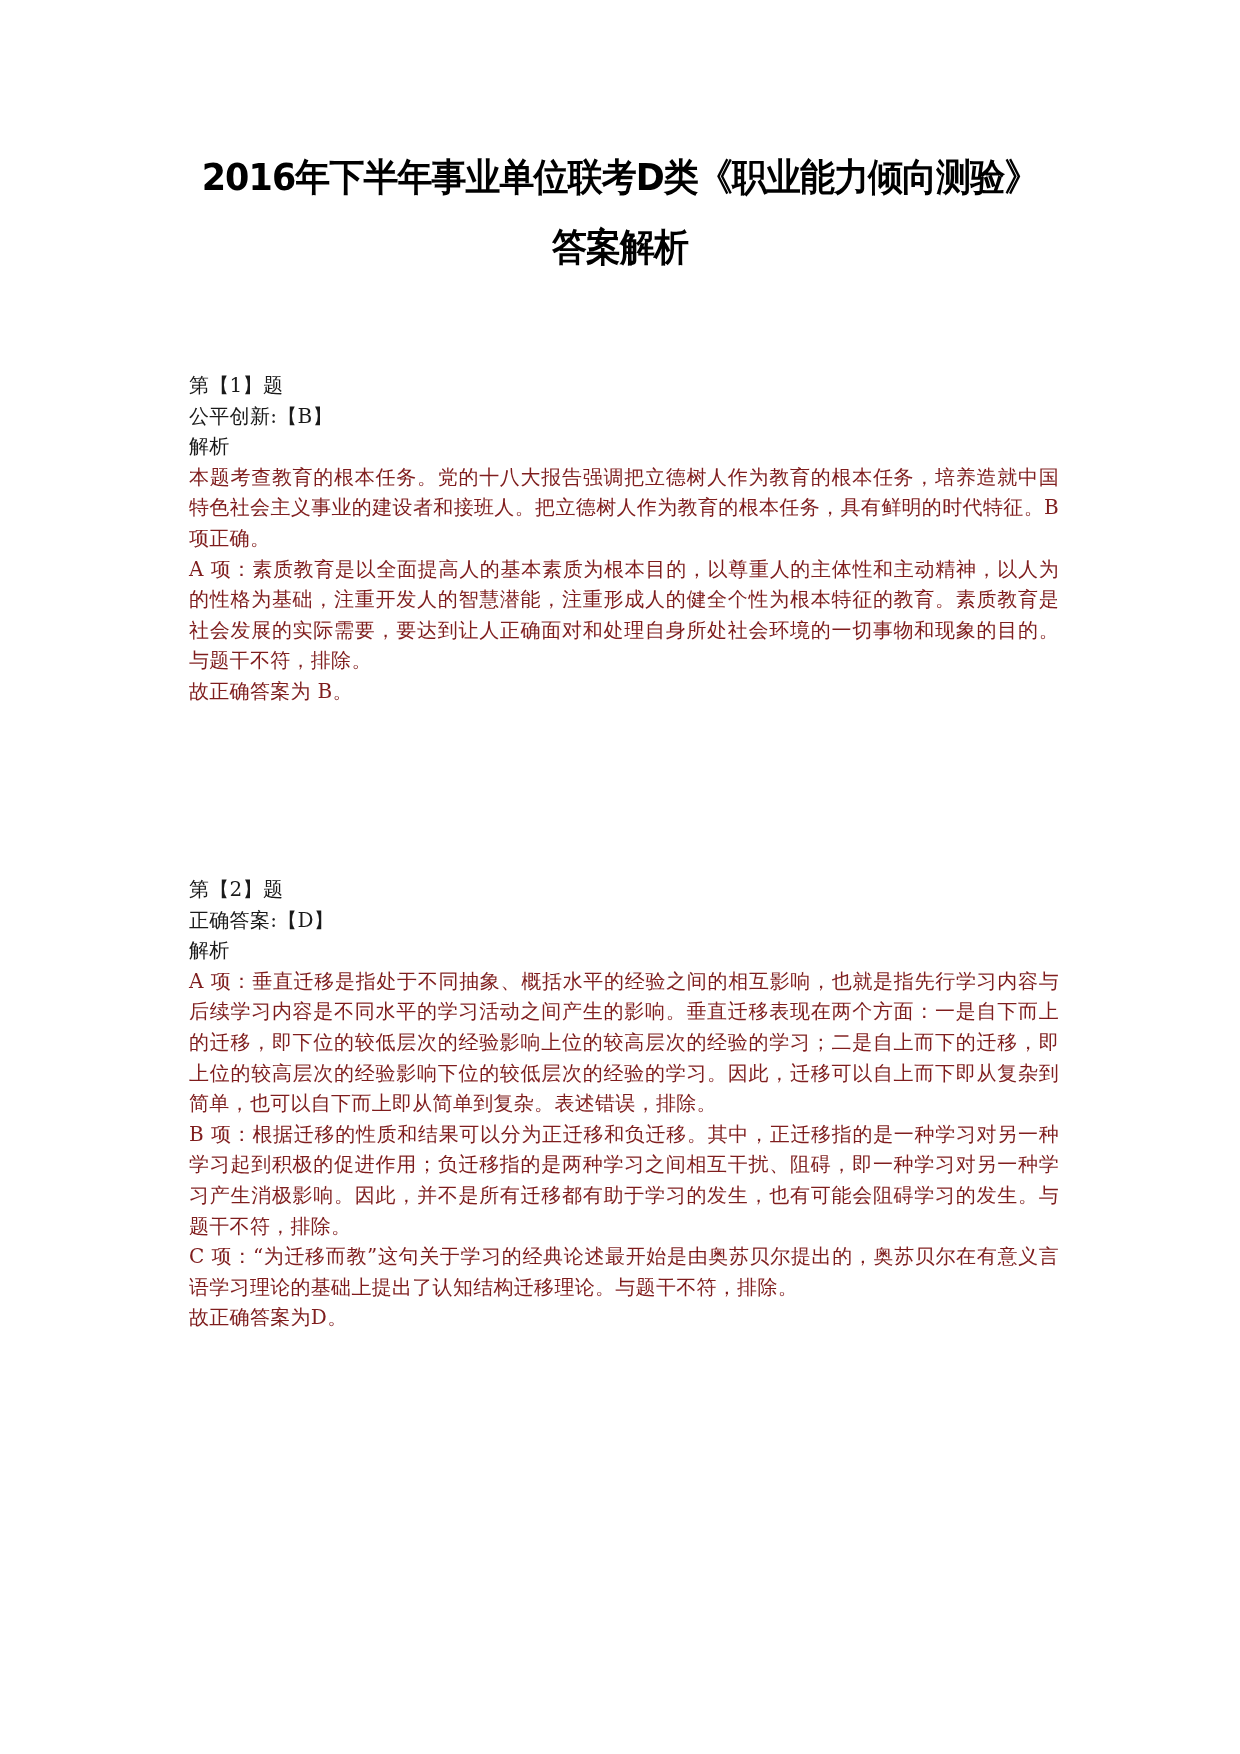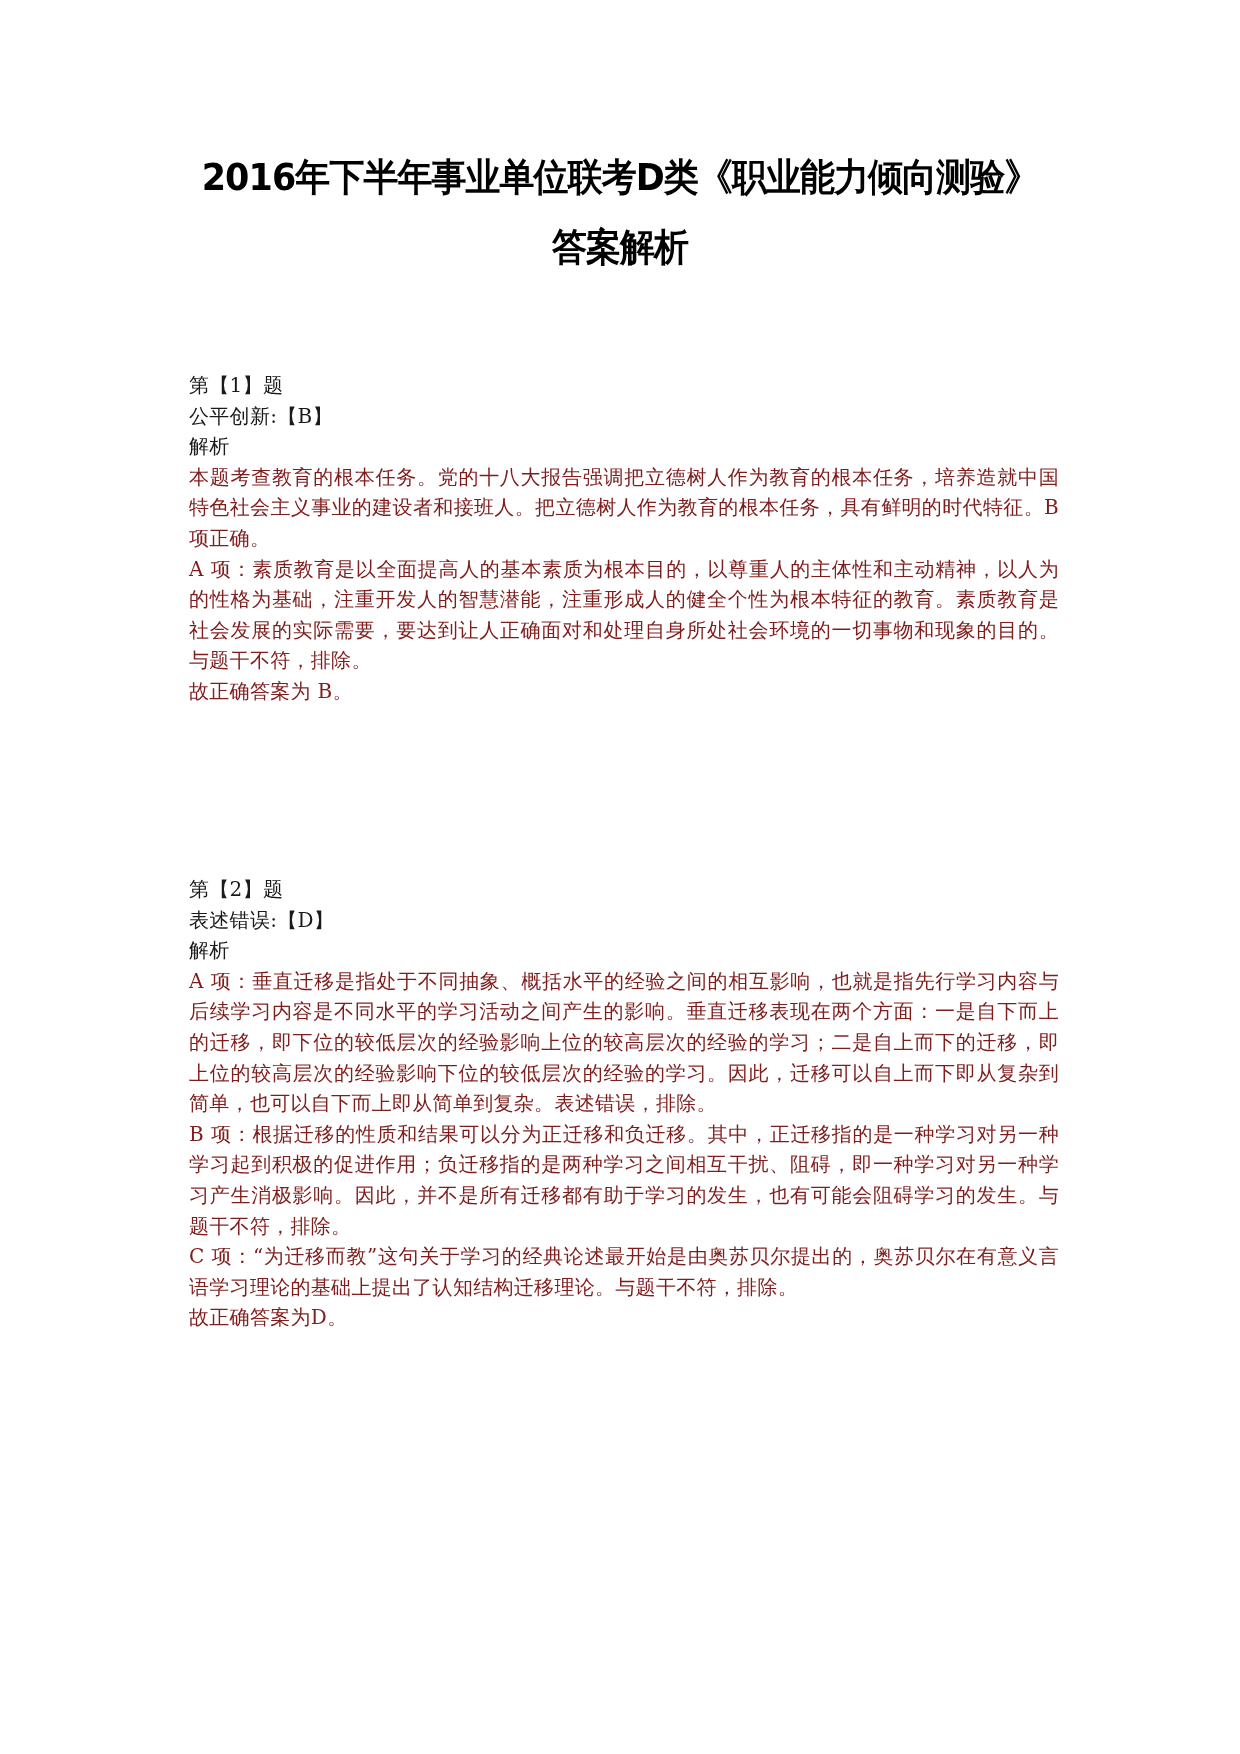--- a/index.html
+++ b/index.html
@@ -74,7 +74,7 @@
 
   <div class="section q2">
     <div class="line">第【2】题</div>
-    <div class="line">表述错误:【D】</div>
+    <div class="line">正确答案:【D】</div>
     <div class="line">解析</div>
     <div class="para">A 项：垂直迁移是指处于不同抽象、概括水平的经验之间的相互影响，也就是指先行学习内容与后续学习内容是不同水平的学习活动之间产生的影响。垂直迁移表现在两个方面：一是自下而上的迁移，即下位的较低层次的经验影响上位的较高层次的经验的学习；二是自上而下的迁移，即上位的较高层次的经验影响下位的较低层次的经验的学习。因此，迁移可以自上而下即从复杂到简单，也可以自下而上即从简单到复杂。表述错误，排除。</div>
     <div class="para">B 项：根据迁移的性质和结果可以分为正迁移和负迁移。其中，正迁移指的是一种学习对另一种学习起到积极的促进作用；负迁移指的是两种学习之间相互干扰、阻碍，即一种学习对另一种学习产生消极影响。因此，并不是所有迁移都有助于学习的发生，也有可能会阻碍学习的发生。与题干不符，排除。</div>

